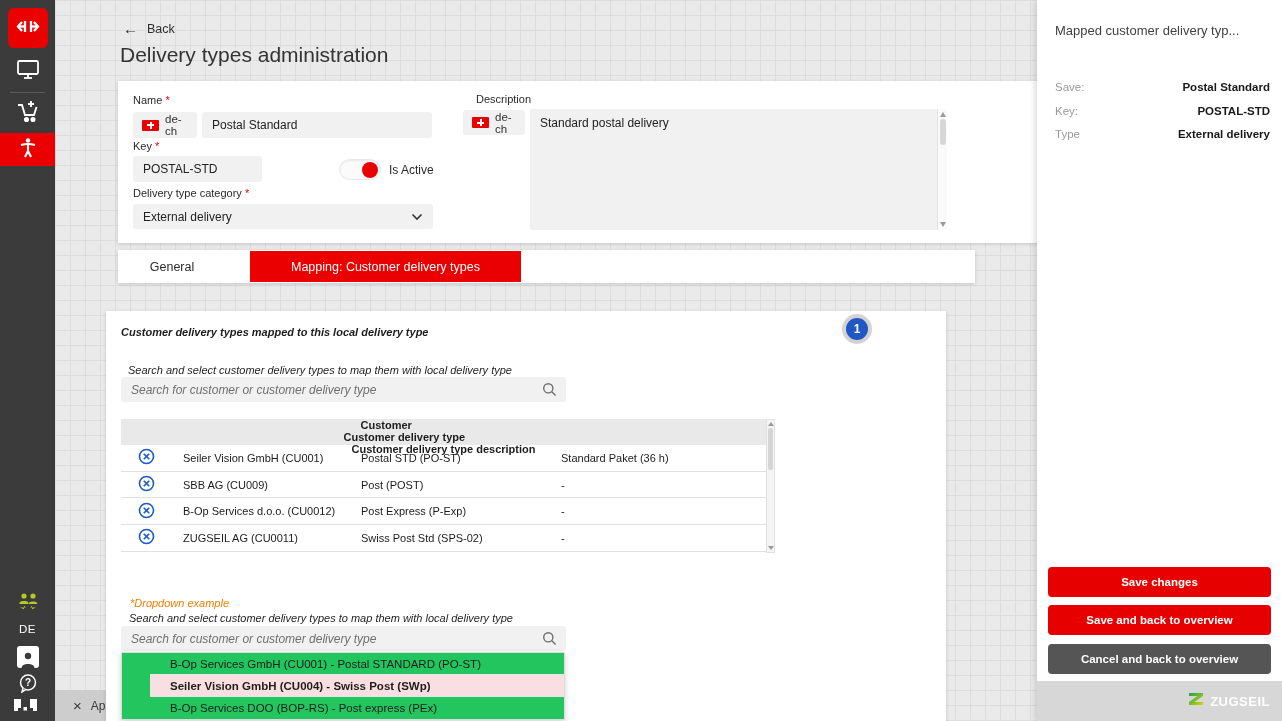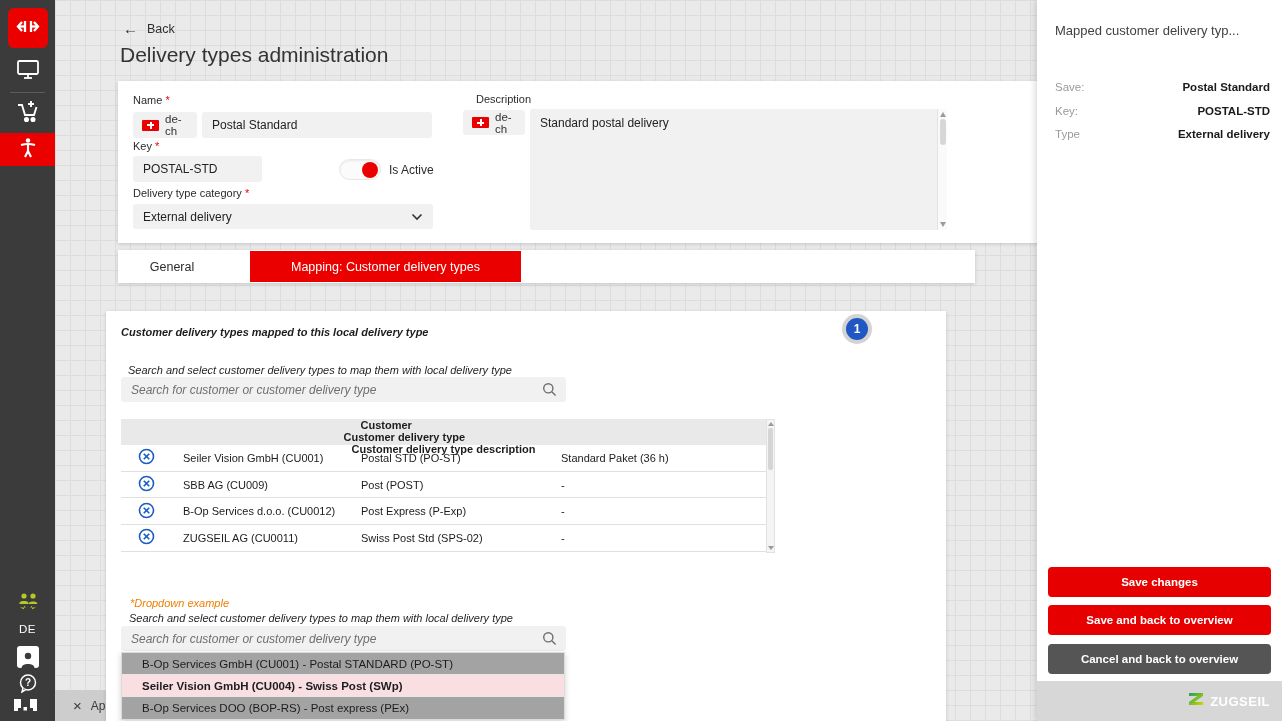--- a/index.html
+++ b/index.html
@@ -78,7 +78,7 @@
   .tscroll .thumb { position:absolute; left:1px; top:8px; width:5px; height:42px; background:#d5d5d5; border-radius:2px; }
 
   .dd-caption { position:absolute; left:24px; top:286px; font-size:11px; font-style:italic; color:#EE7F00; }
-  .listbox { position:absolute; left:15px; top:341px; width:444px; background:#a3a3a3; border:1px solid #dcdcdc; box-shadow:0 2px 6px rgba(0,0,0,0.18); }
+  .listbox { position:absolute; left:15px; top:341px; width:444px; background:#22c55e; border:1px solid #dcdcdc; box-shadow:0 2px 6px rgba(0,0,0,0.18);padding-left:28px; }
   .opt { height:22px; display:flex; align-items:center; padding-left:20px; font-size:11.5px; color:#1d1d1d; border-bottom:1px solid #e6e6e6; cursor:pointer; }
   .opt:last-child { border-bottom:none; }
   .opt.hl { background:#f9dfe2; font-weight:bold; }

